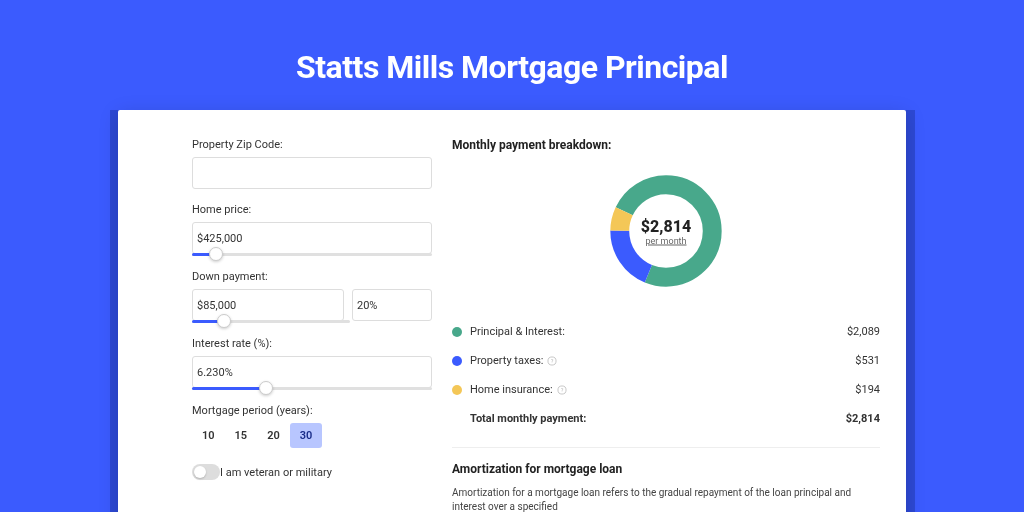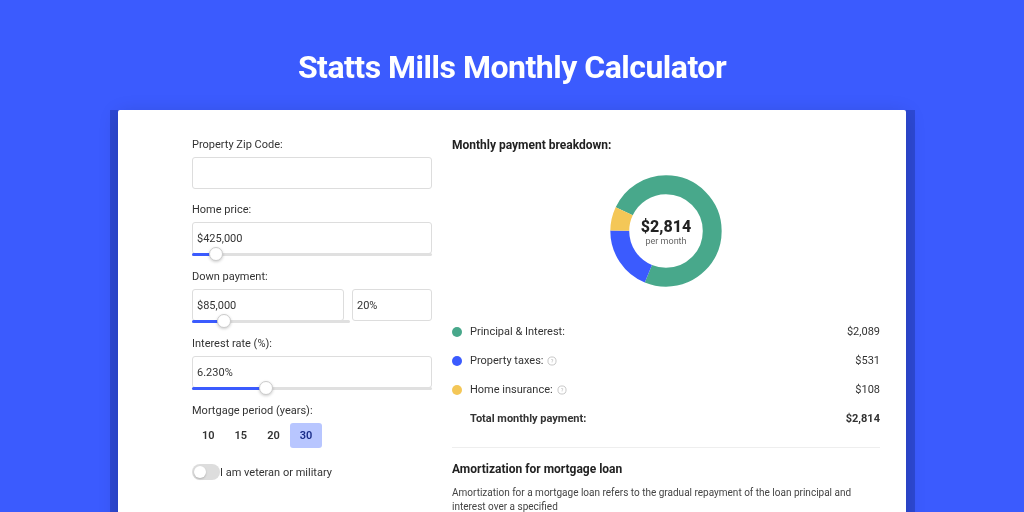--- a/index.html
+++ b/index.html
@@ -47,7 +47,7 @@
 </head>
 <body>
 
-<h1 class="page-title">Statts Mills Monthly Calculator</h1>
+<h1 class="page-title">Statts Mills Mortgage Principal</h1>
 
 <div class="blue-frame">
 <div class="card">

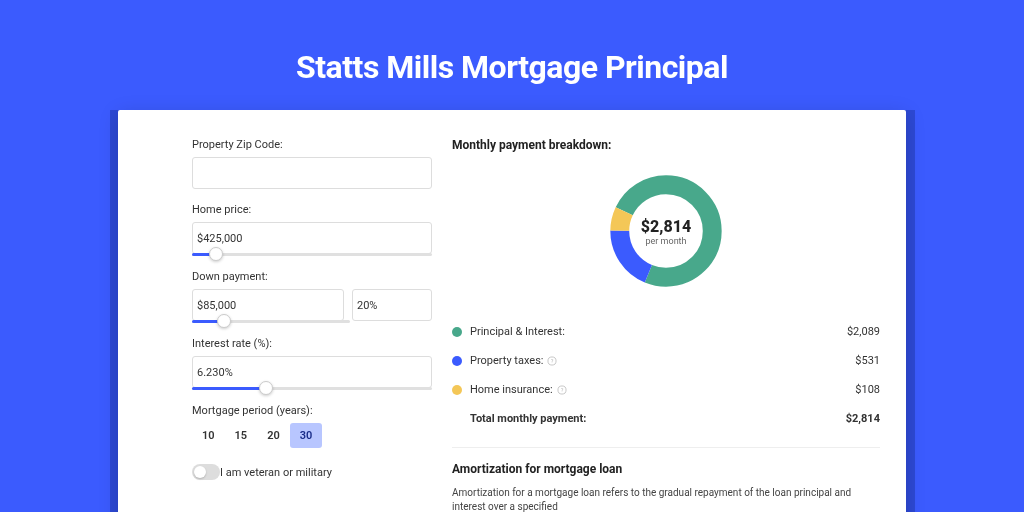--- a/index.html
+++ b/index.html
@@ -30,7 +30,7 @@
   .donut svg { width: 122px; height: 122px; }
   .donut-center { position: absolute; top: 50%; left: 50%; transform: translate(-50%,-50%); text-align: center; }
   .donut-amount { font-size: 16px; font-weight: 800; color: #222; }
-  .donut-sub { font-size: 9px; color: #666; }
+  .donut-sub { font-size: 9px; color: #666; text-decoration: underline; }
   .legend { border-top: 1px solid transparent; text-align: right; }
   .legend-row { display: flex; align-items: center; padding: 8px 0; font-size: 11px; color: #333; }
   .legend-dot { width: 10px; height: 10px; border-radius: 50%; margin-right: 8px; flex-shrink: 0; }

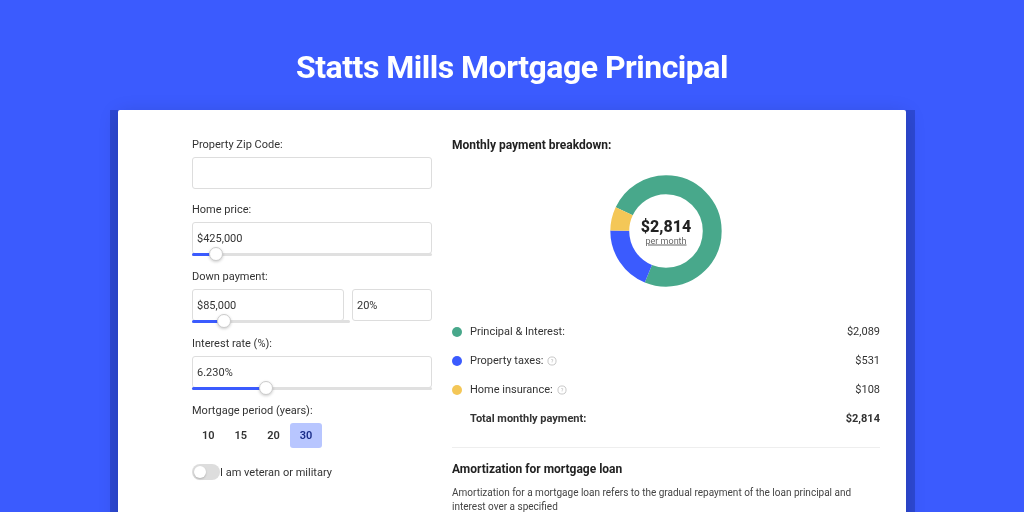--- a/index.html
+++ b/index.html
@@ -157,7 +157,7 @@
                 </svg>
               </span>
             </span>
-            <span class="legend-value">$108</span>
+            <span class="legend-value">$194</span>
           </div>
           <div class="legend-row legend-total">
             <span class="legend-dot" style="visibility:hidden"></span>

